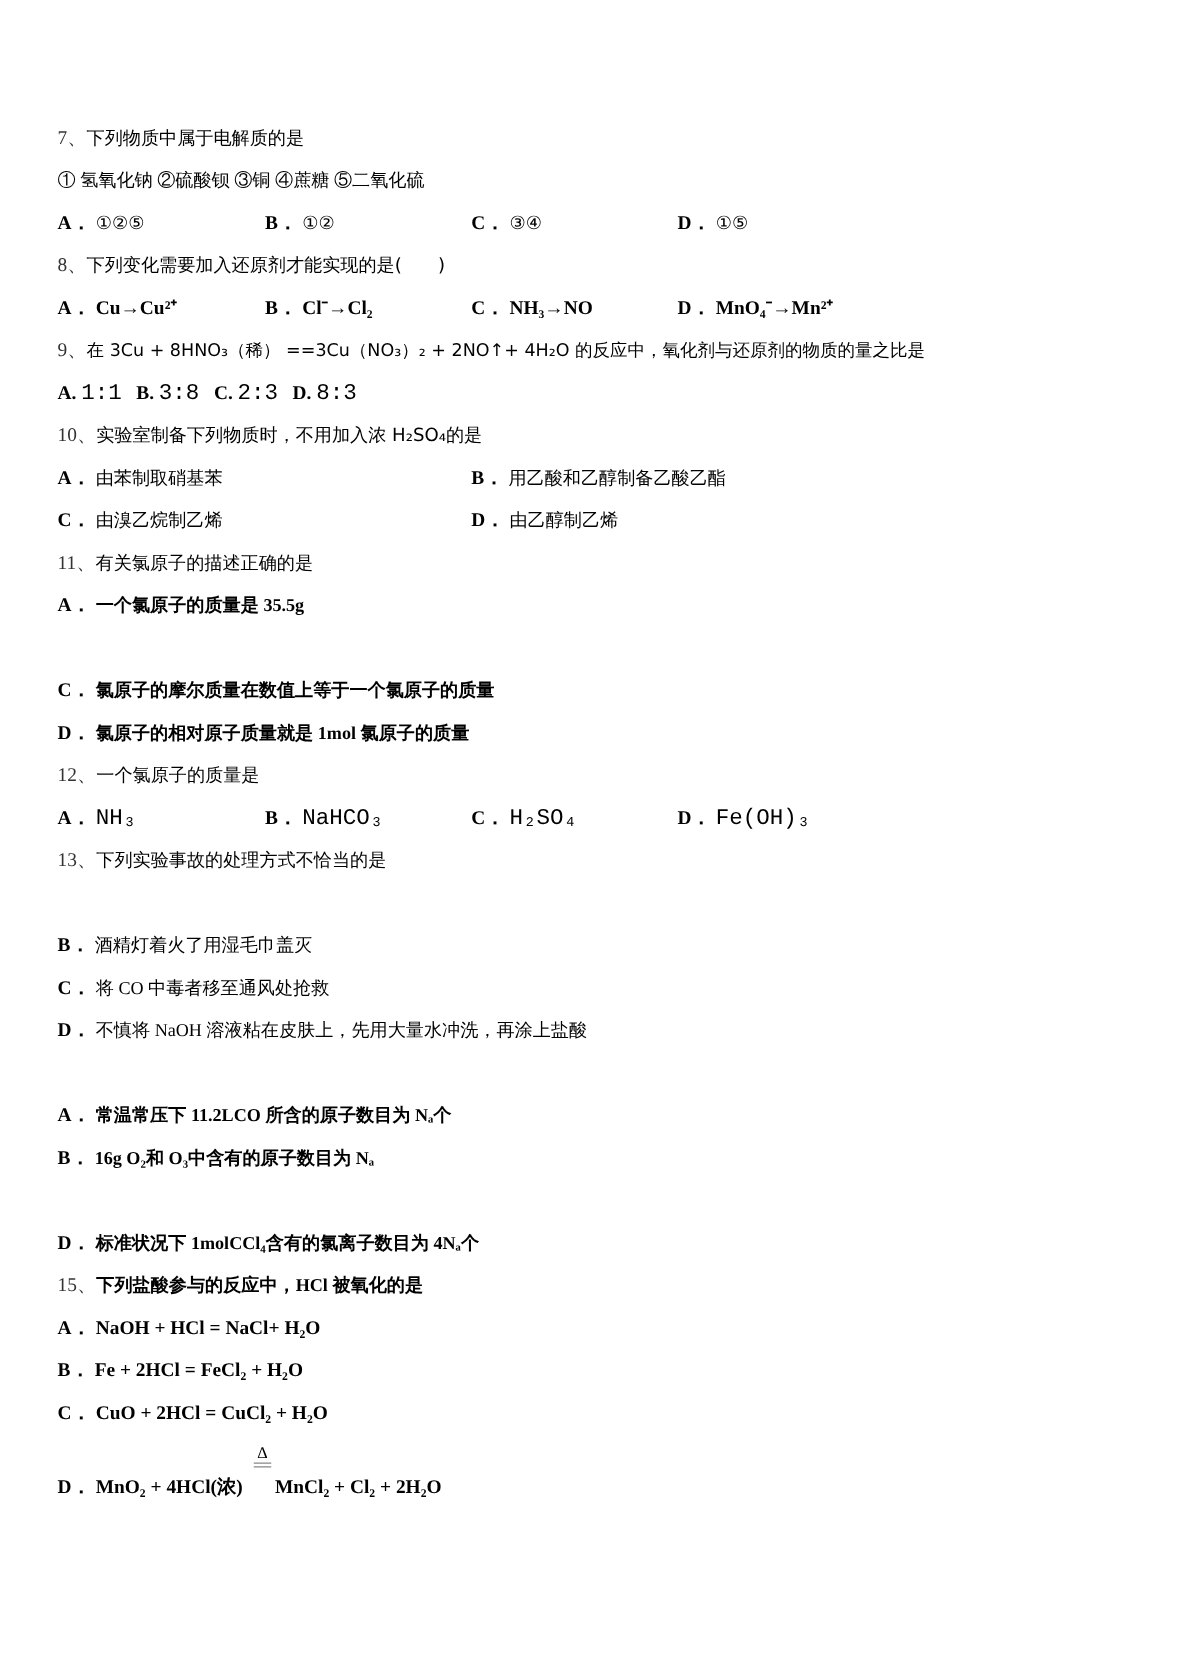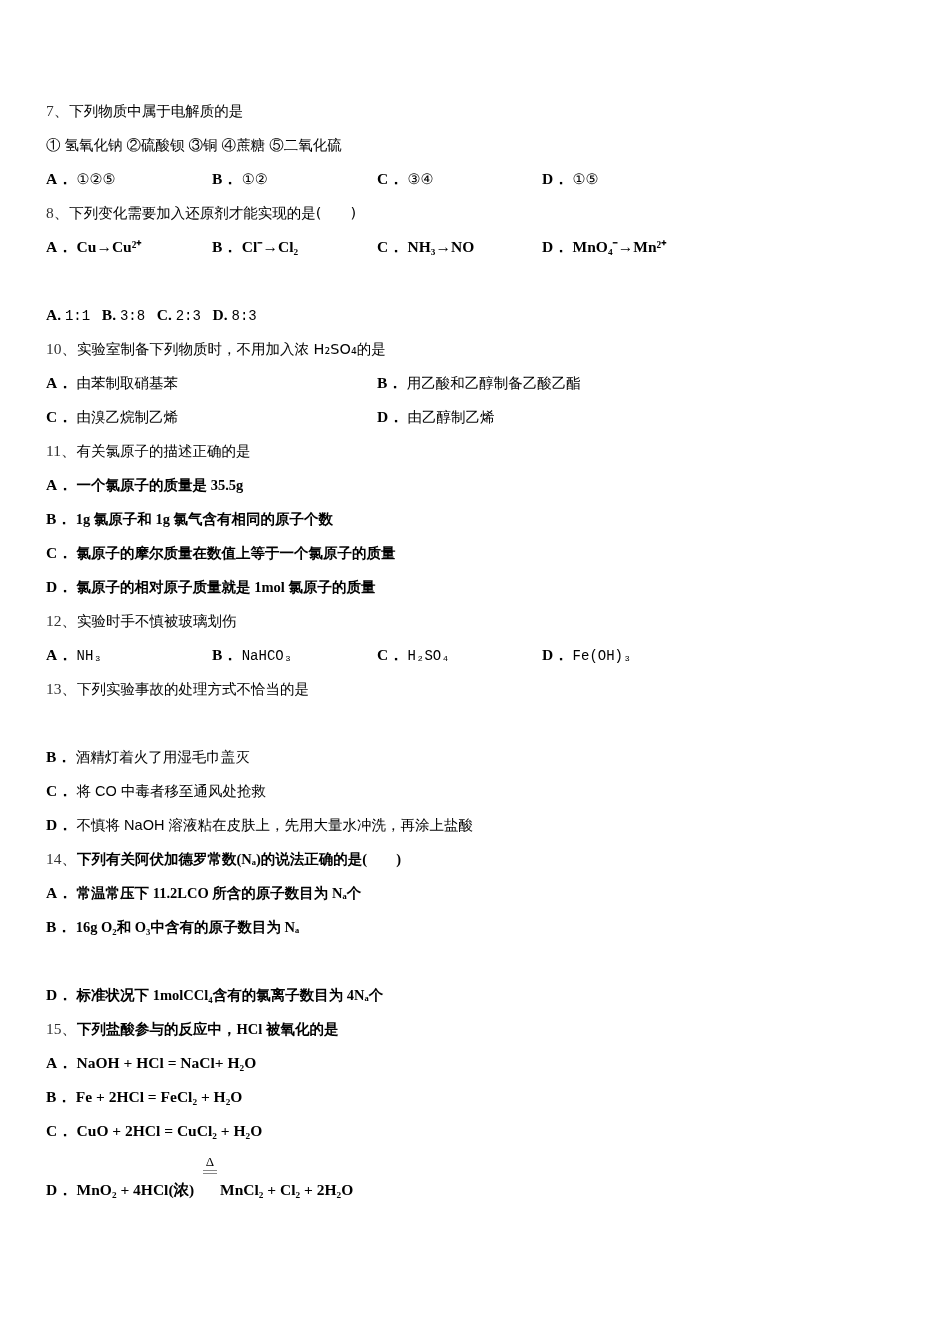--- a/index.html
+++ b/index.html
@@ -11,7 +11,7 @@
   .qtext { font-family: "DejaVu Sans", sans-serif; font-size: 14.5px; }
   .lbl { font-weight: bold; font-family: "Liberation Serif", serif; }
   .opt { position: absolute; white-space: nowrap; font-size: 15.5px; line-height: 20px; }
-  .body-t { font-family: Liberation Sans, sans-serif; font-size: 14.5px; }
+  .body-t { font-family: Liberation Serif, serif; font-size: 14.5px; }
   .bold { font-weight: bold; font-family: "Liberation Serif", serif; }
   .mono { font-family: "Liberation Mono", monospace; font-size: 14px; }
   .arrow-eq { position: absolute; font-size: 12px; }

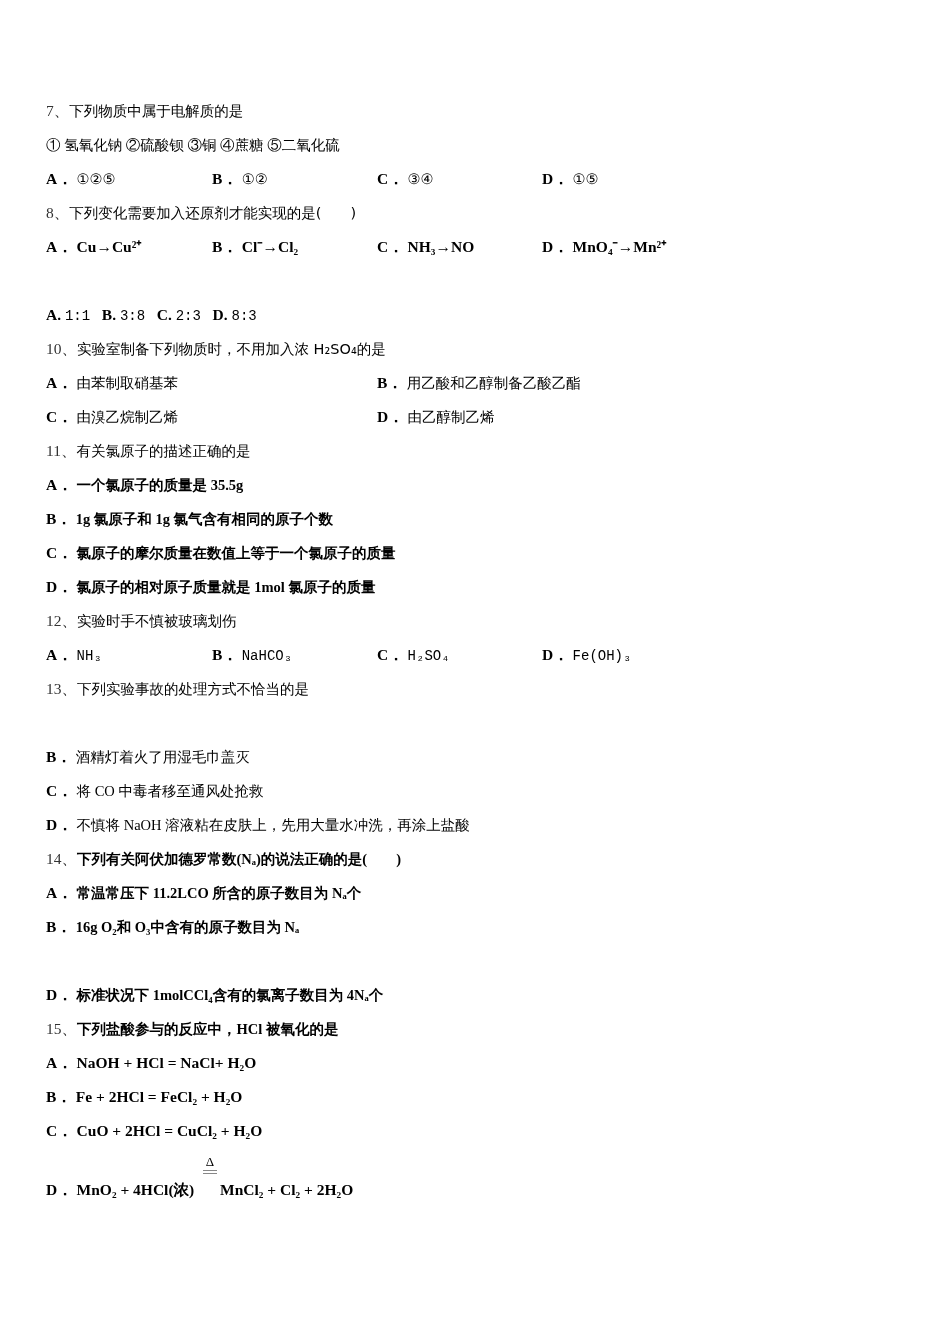--- a/index.html
+++ b/index.html
@@ -38,6 +38,9 @@
   <div class="opt" style="left:377px;top:237px"><span class="lbl">C．</span> <span class="bold">NH₃→NO</span></div>
   <div class="opt" style="left:542px;top:237px"><span class="lbl">D．</span> <span class="bold">MnO₄⁻→Mn²⁺</span></div>
 
+  <div class="line" style="top:271px">
+    <span class="qnum">9、</span><span class="qtext" style="font-size:14px">在 3Cu + 8HNO₃（稀） ==3Cu（NO₃）₂ + 2NO↑+ 4H₂O 的反应中，氧化剂与还原剂的物质的量之比是</span>
+  </div>
   <div class="opt" style="left:46px;top:305px">
     <span class="lbl">A.</span> <span class="mono">1:1</span>&nbsp;&nbsp;
     <span class="lbl">B.</span> <span class="mono">3:8</span>&nbsp;&nbsp;

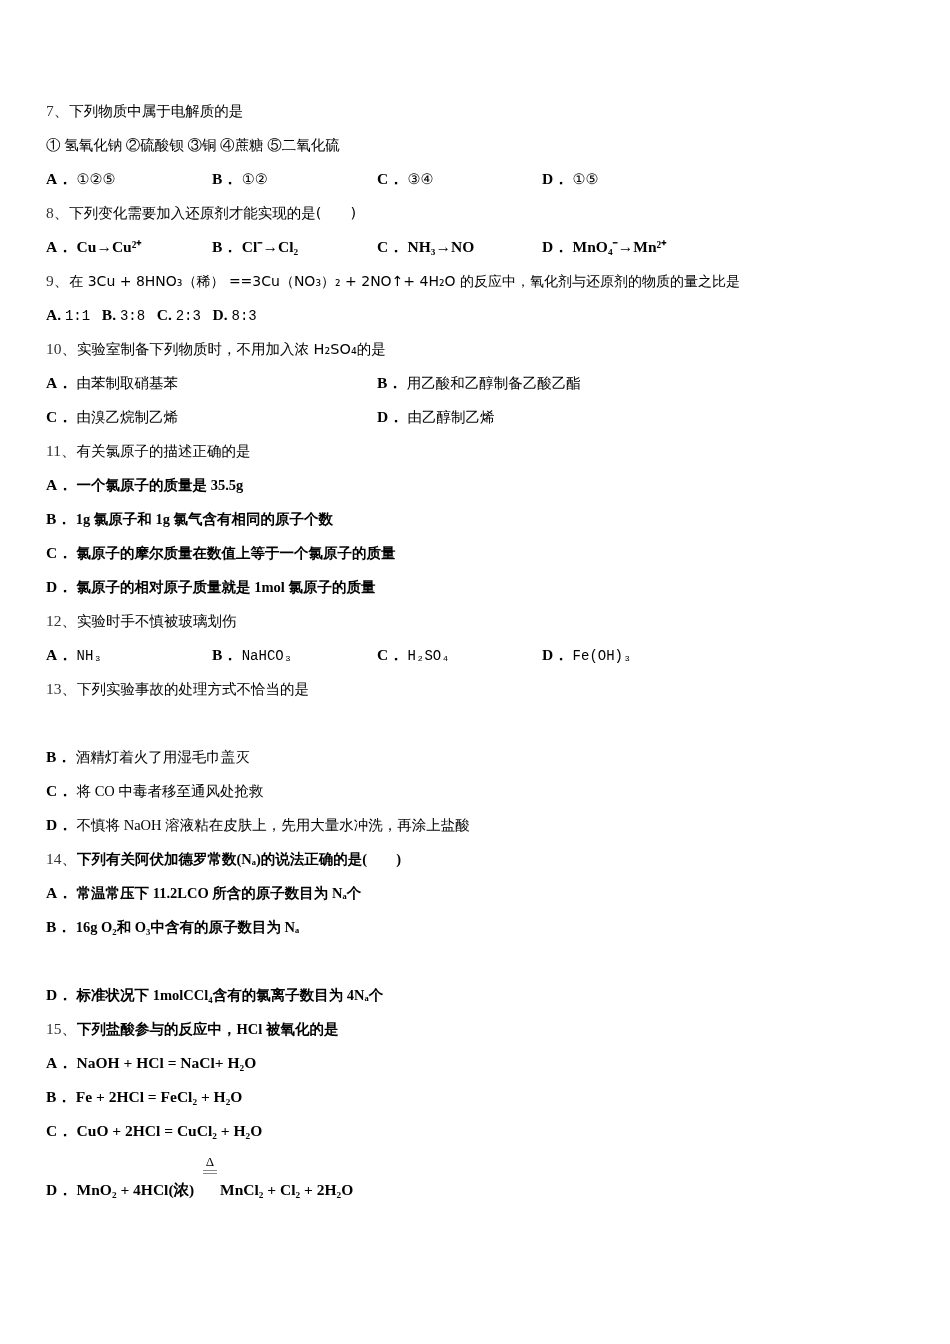--- a/index.html
+++ b/index.html
@@ -13,7 +13,7 @@
   .opt { position: absolute; white-space: nowrap; font-size: 15.5px; line-height: 20px; }
   .body-t { font-family: Liberation Serif, serif; font-size: 14.5px; }
   .bold { font-weight: bold; font-family: "Liberation Serif", serif; }
-  .mono { font-family: "Liberation Mono", monospace; font-size: 14px; }
+  .mono { font-family: "Liberation Mono", monospace; font-size: 18px; }
   .arrow-eq { position: absolute; font-size: 12px; }
 </style>
 </head>

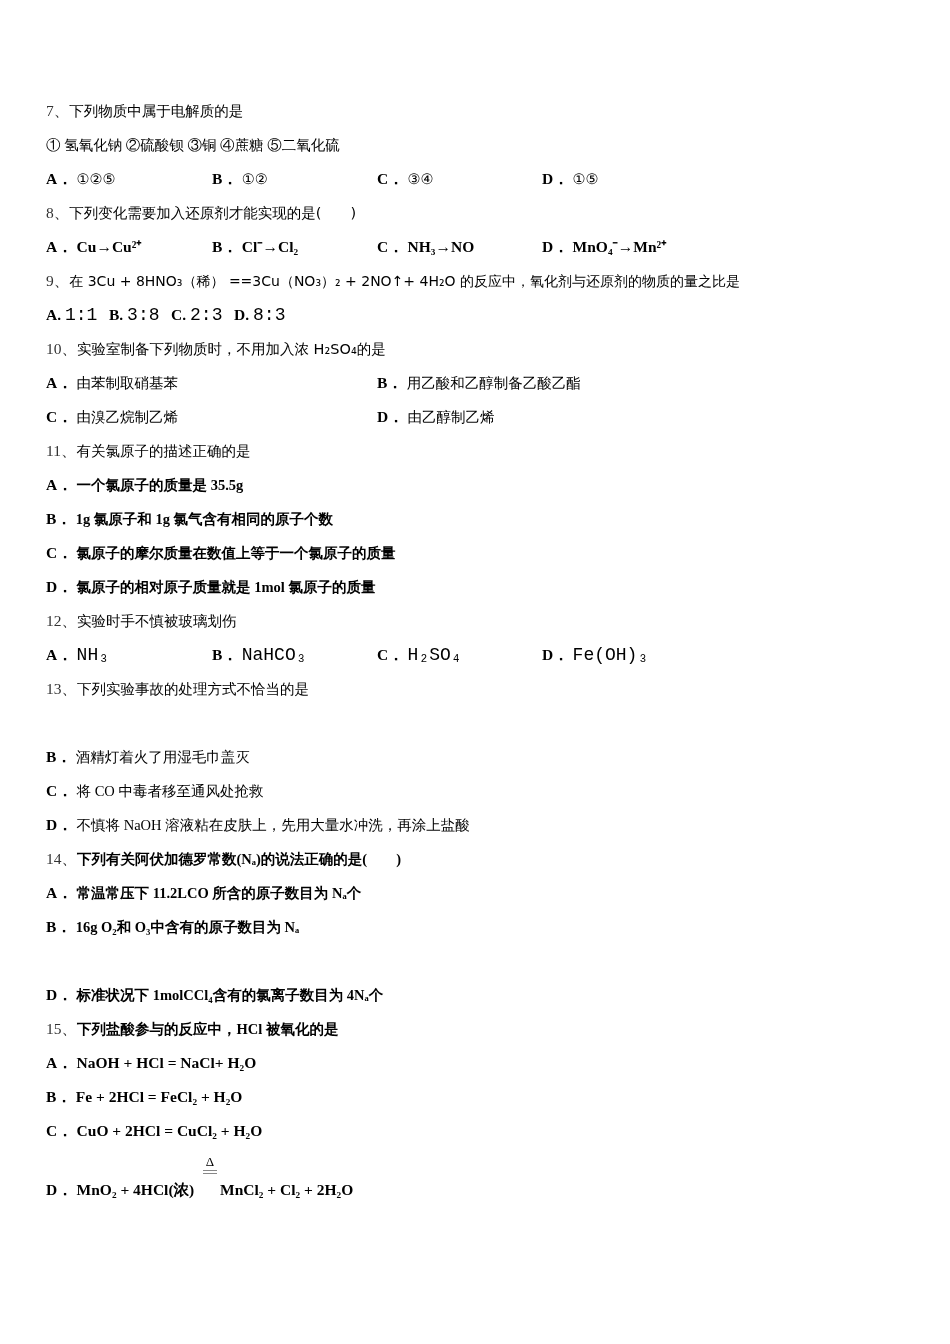--- a/index.html
+++ b/index.html
@@ -60,7 +60,6 @@
     <span class="qnum">11、</span><span class="qtext">有关氯原子的描述正确的是</span>
   </div>
   <div class="opt" style="left:46px;top:475px"><span class="lbl">A．</span> <span class="body-t bold">一个氯原子的质量是 35.5g</span></div>
-  <div class="opt" style="left:46px;top:509px"><span class="lbl">B．</span> <span class="body-t bold">1g 氯原子和 1g 氯气含有相同的原子个数</span></div>
   <div class="opt" style="left:46px;top:543px"><span class="lbl">C．</span> <span class="body-t bold">氯原子的摩尔质量在数值上等于一个氯原子的质量</span></div>
   <div class="opt" style="left:46px;top:577px"><span class="lbl">D．</span> <span class="body-t bold">氯原子的相对原子质量就是 1mol 氯原子的质量</span></div>
 

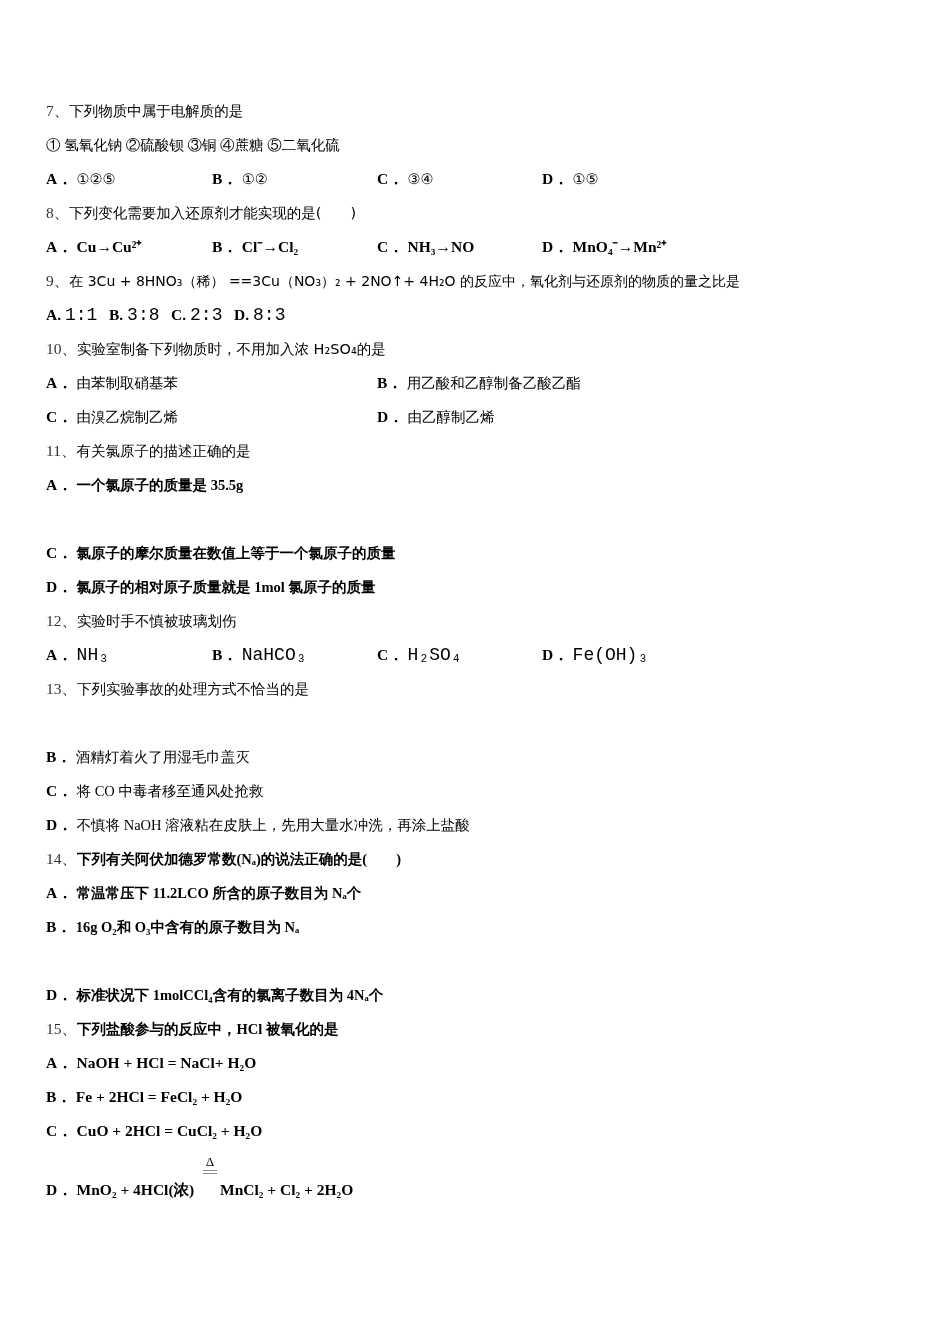--- a/index.html
+++ b/index.html
@@ -64,7 +64,7 @@
   <div class="opt" style="left:46px;top:577px"><span class="lbl">D．</span> <span class="body-t bold">氯原子的相对原子质量就是 1mol 氯原子的质量</span></div>
 
   <div class="line" style="top:611px">
-    <span class="qnum">12、</span><span class="qtext">实验时手不慎被玻璃划伤</span>
+    <span class="qnum">12、</span><span class="qtext">一个氯原子的质量是</span>
   </div>
   <div class="opt" style="left:46px;top:645px"><span class="lbl">A．</span> <span class="mono">NH₃</span></div>
   <div class="opt" style="left:212px;top:645px"><span class="lbl">B．</span> <span class="mono">NaHCO₃</span></div>

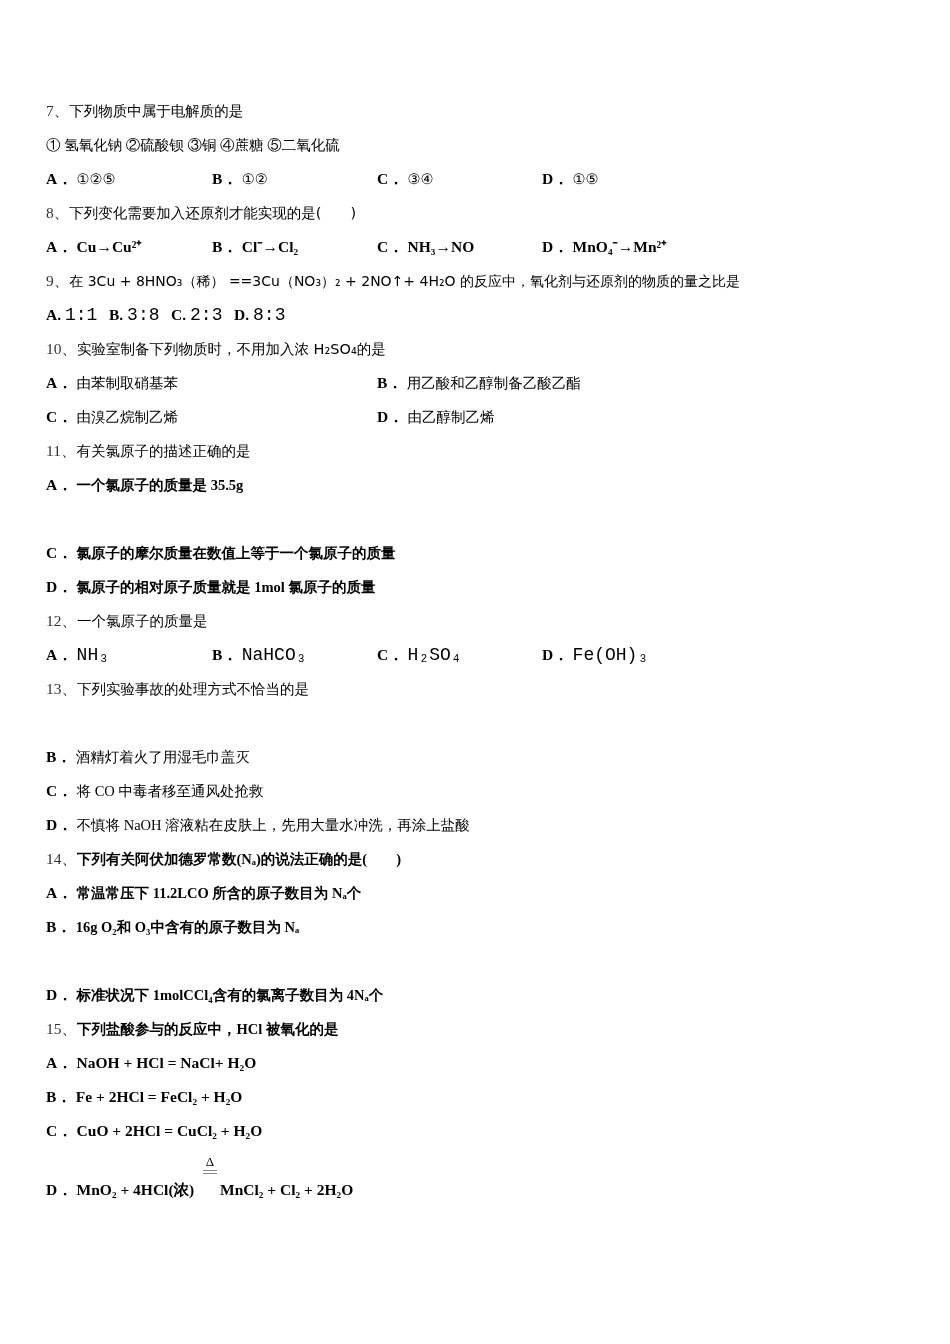--- a/index.html
+++ b/index.html
@@ -78,9 +78,6 @@
   <div class="opt" style="left:46px;top:781px"><span class="lbl">C．</span> <span class="body-t">将 CO 中毒者移至通风处抢救</span></div>
   <div class="opt" style="left:46px;top:815px"><span class="lbl">D．</span> <span class="body-t">不慎将 NaOH 溶液粘在皮肤上，先用大量水冲洗，再涂上盐酸</span></div>
 
-  <div class="line" style="top:849px">
-    <span class="qnum">14、</span><span class="qtext bold">下列有关阿伏加德罗常数(Nₐ)的说法正确的是(　　)</span>
-  </div>
   <div class="opt" style="left:46px;top:883px"><span class="lbl">A．</span> <span class="body-t bold">常温常压下 11.2LCO 所含的原子数目为 Nₐ个</span></div>
   <div class="opt" style="left:46px;top:917px"><span class="lbl">B．</span> <span class="body-t bold">16g O₂和 O₃中含有的原子数目为 Nₐ</span></div>
   <div class="opt" style="left:46px;top:985px"><span class="lbl">D．</span> <span class="body-t bold">标准状况下 1molCCl₄含有的氯离子数目为 4Nₐ个</span></div>

